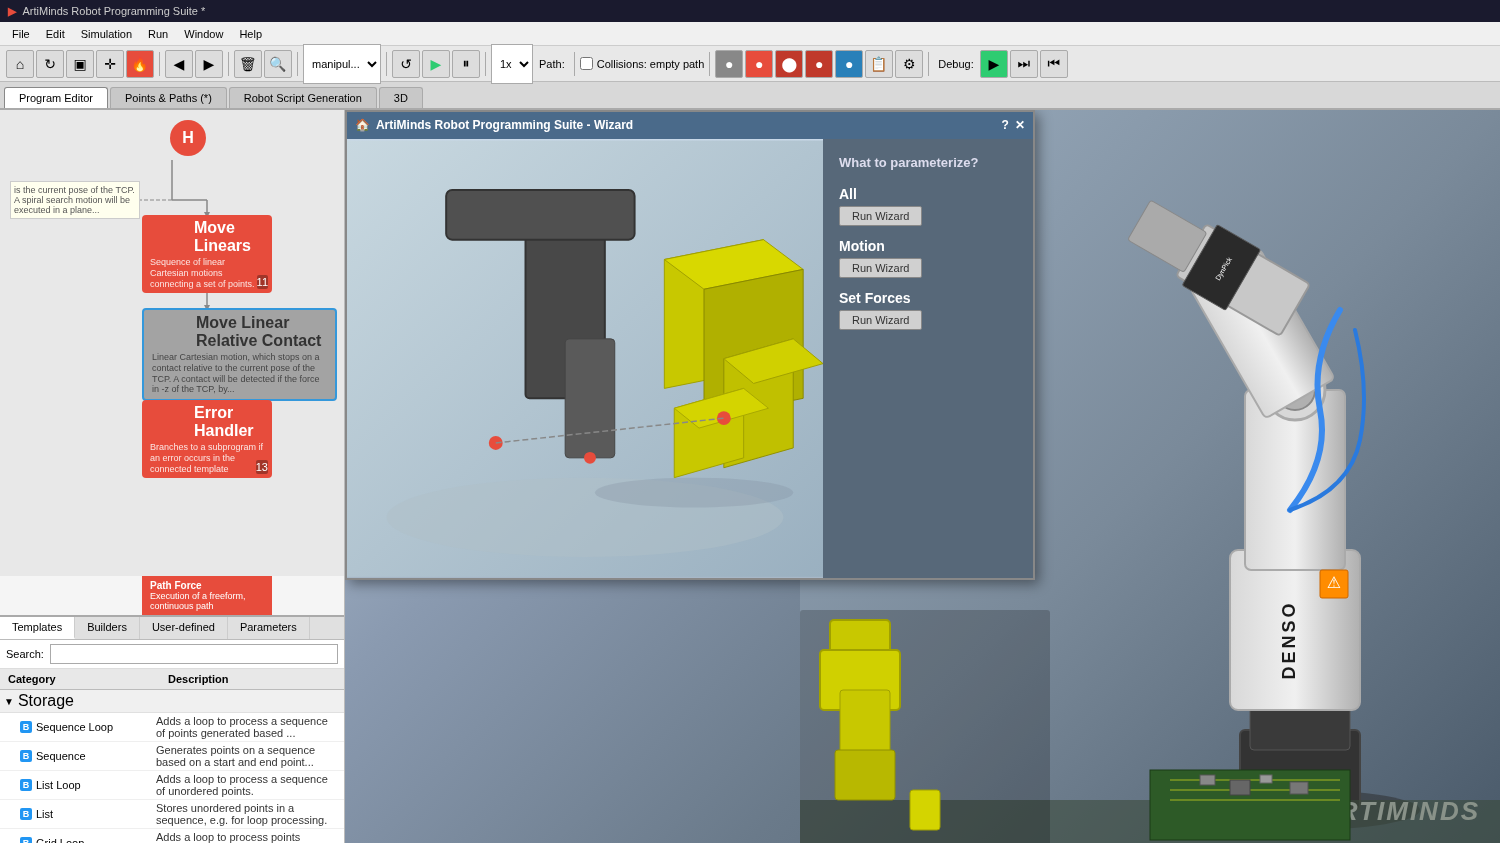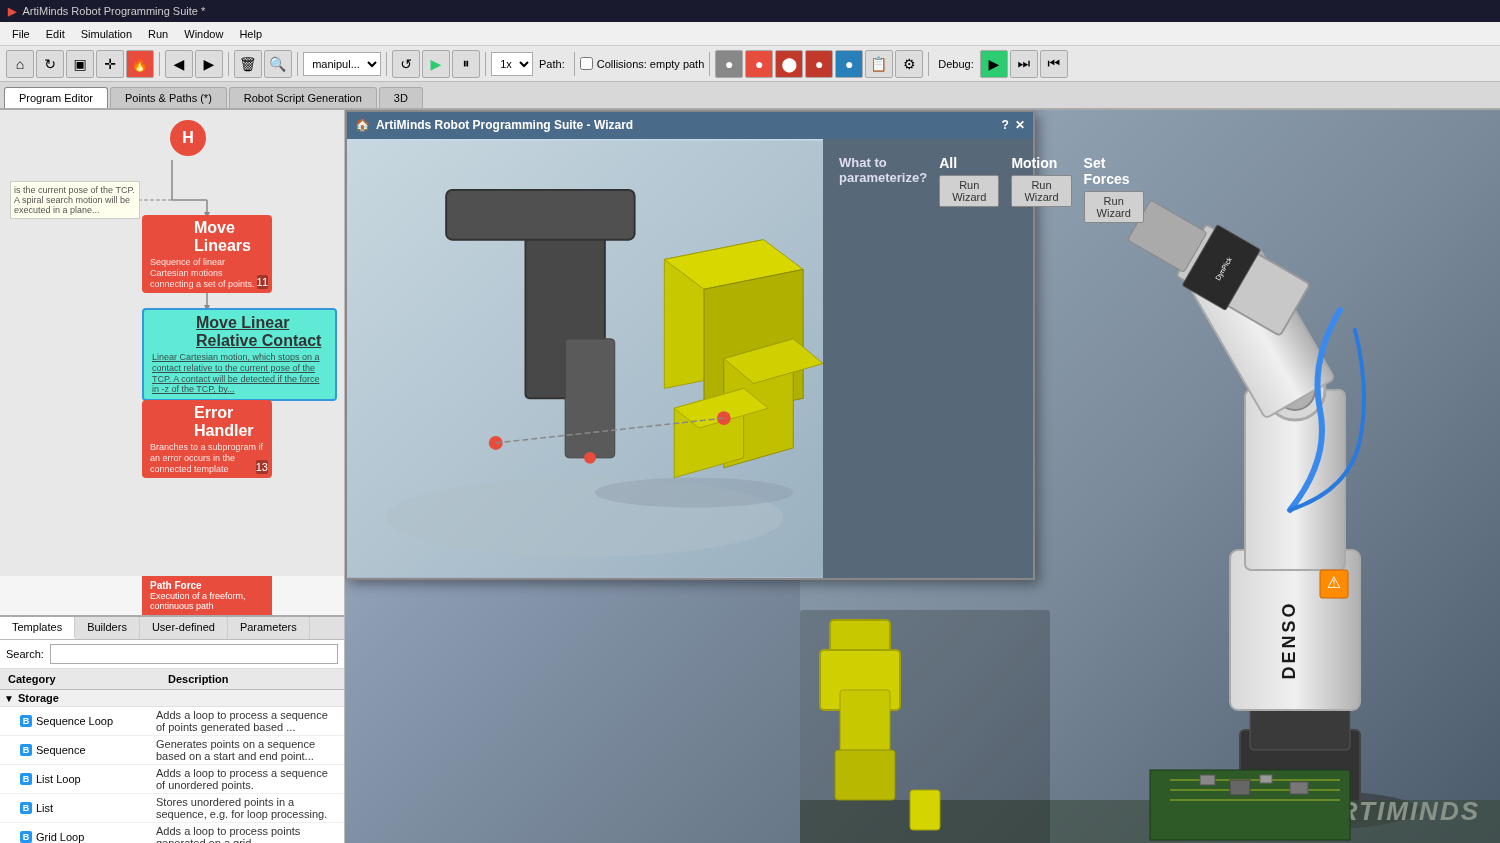--- a/index.html
+++ b/index.html
@@ -58,12 +58,11 @@
     .toolbar-btn.active { background: #e74c3c; color: white; }
     .toolbar-separator { width: 1px; height: 24px; background: #aaa; margin: 0 3px; }
     .toolbar-dropdown {
-      height: 24px;
+      height: 40px;
       border: 1px solid #aaa;
       background: white;
       font-size: 11px;
       padding: 0 4px;
-      text-align: center;
     }
 
     

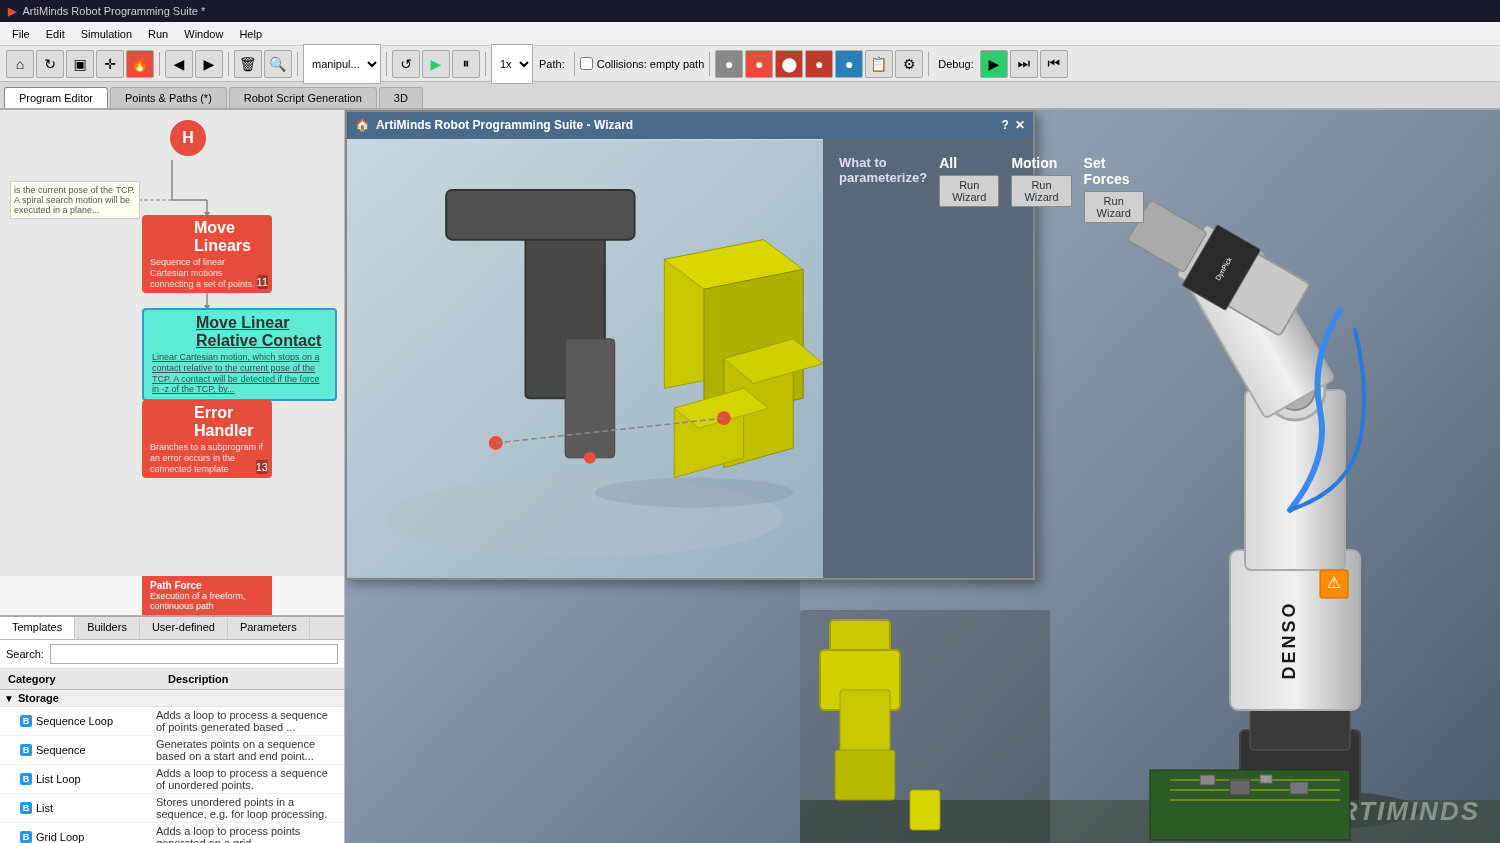--- a/index.html
+++ b/index.html
@@ -293,7 +293,7 @@
       padding: 16px;
       color: white;
       display: flex;
-      flex-direction: row;
+      flex-direction: column;
       gap: 12px;
     }
     .wizard-section-title {

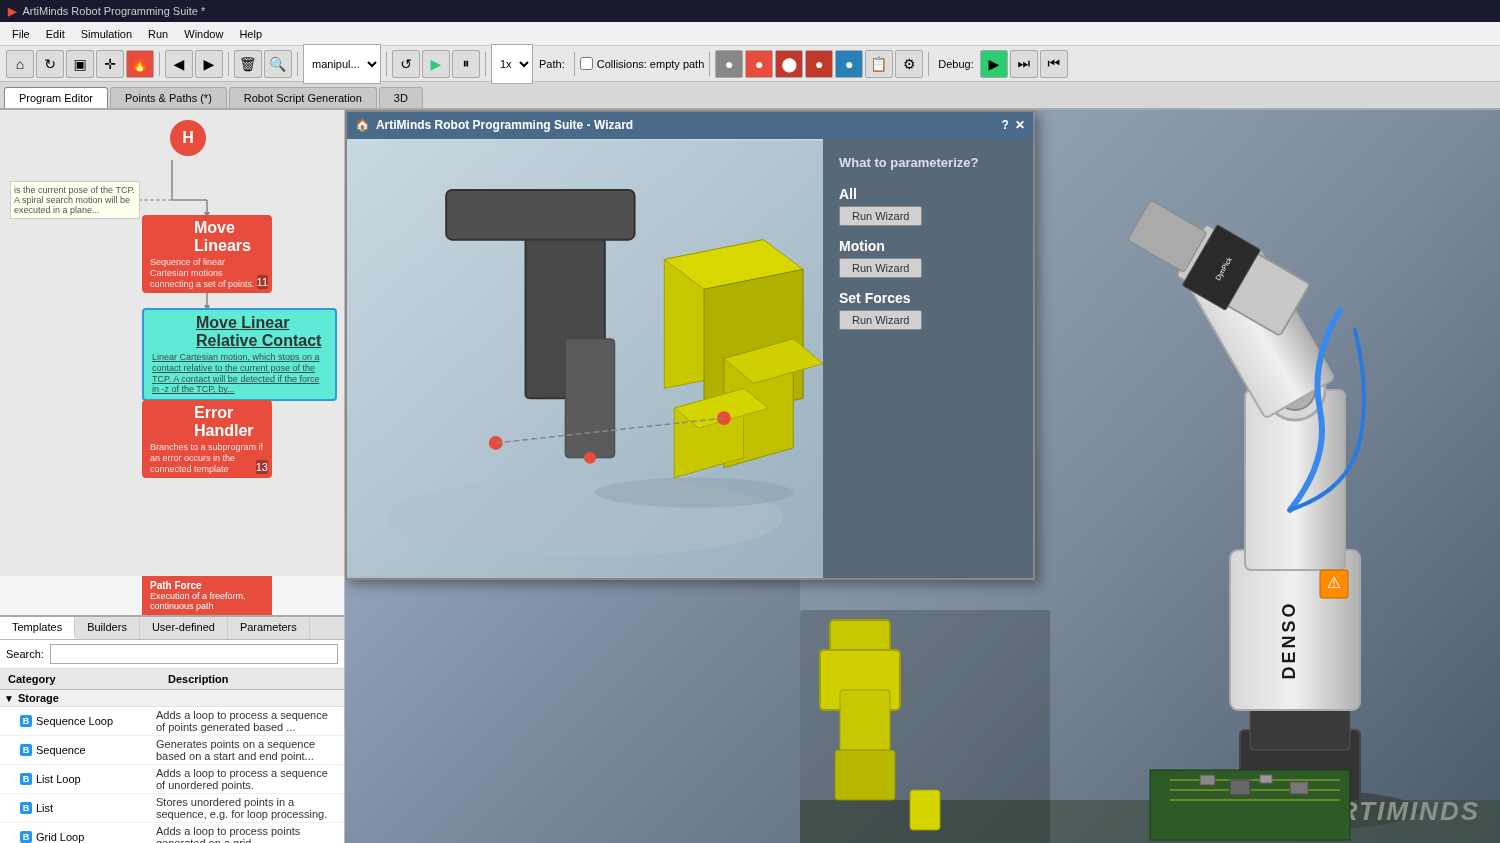--- a/index.html
+++ b/index.html
@@ -126,7 +126,7 @@
       width: 130px;
       cursor: pointer;
     }
-    .flow-node.blue-border { border: 2px solid #3498db; background: #5eead4; color: #333; text-decoration: underline; }
+    .flow-node.blue-border { border: 2px solid #3498db; background: #a3a3a3; color: #333; }
     .flow-node-title { font-weight: bold; font-size: 16px; margin-bottom: 2px; padding-left: 44px; }
     .flow-node-desc { font-size: 9px; opacity: 0.85; line-height: 1.2; }
     .flow-node-badge {

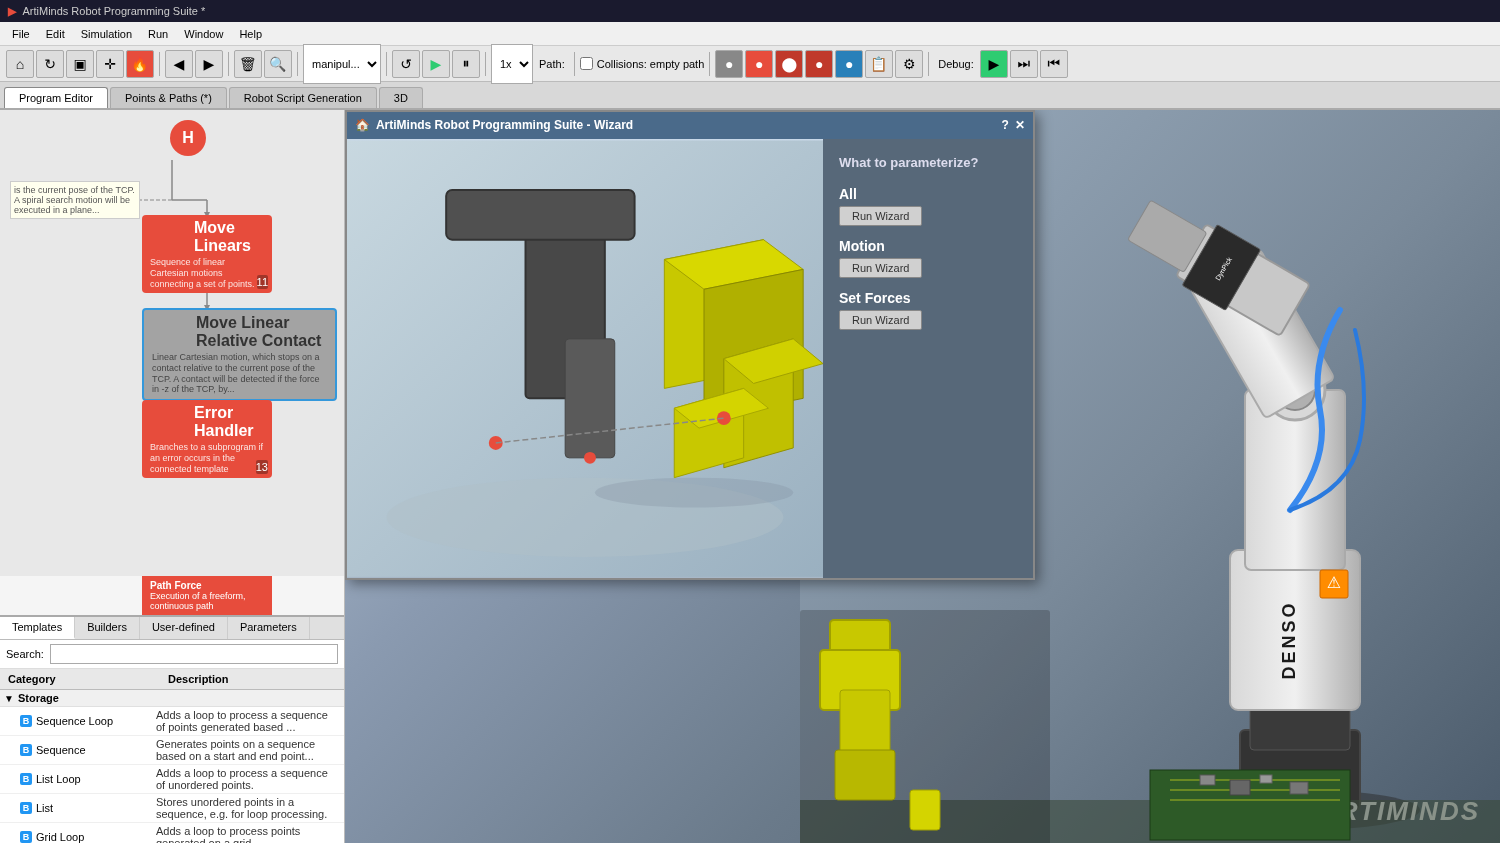--- a/index.html
+++ b/index.html
@@ -212,7 +212,7 @@
       cursor: pointer;
     }
     .category-row .caret { margin-right: 4px; font-size: 10px; }
-    .category-row .cat-name { font-size: 11px; font-weight: bold; }
+    .category-row .cat-name { font-size: 16px; font-weight: normal; }
     .item-row {
       display: flex;
       align-items: center;

